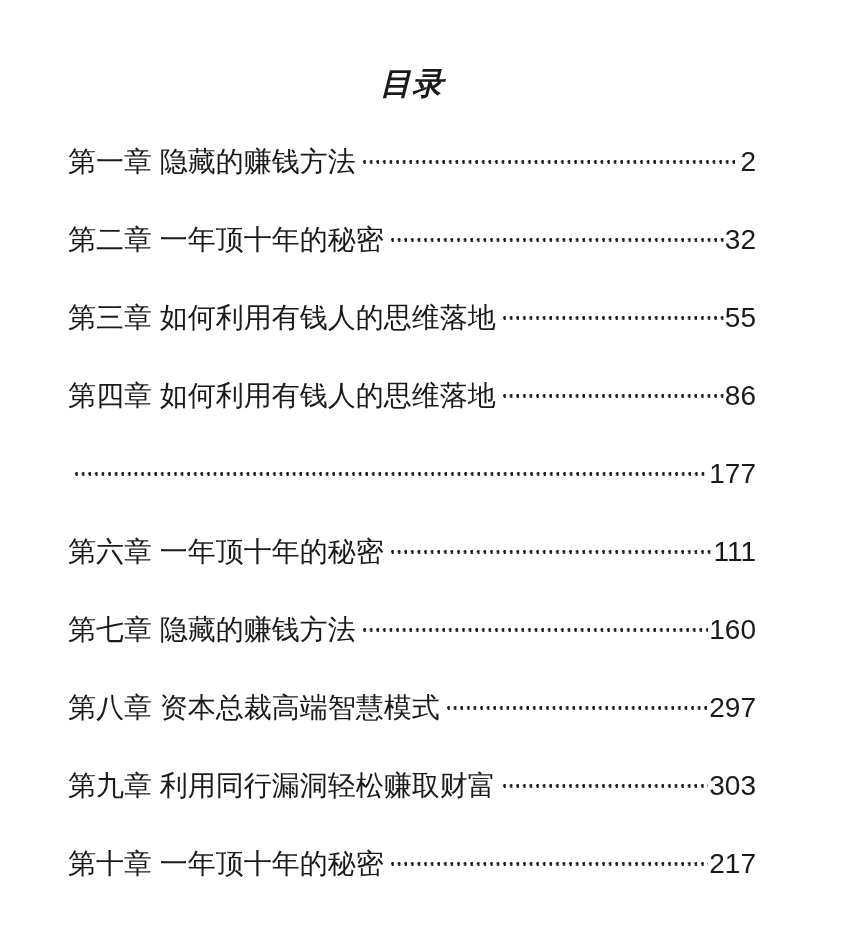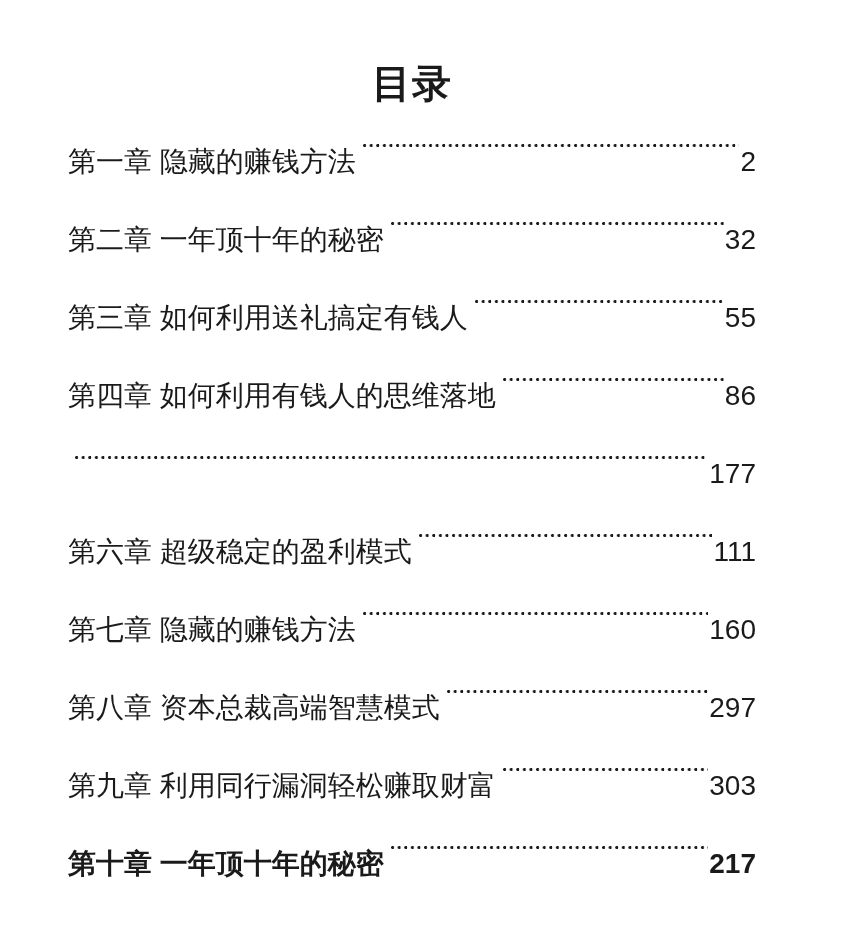--- a/index.html
+++ b/index.html
@@ -23,11 +23,12 @@
   .doc-title {
     margin: 64px 88px 0 68px;
     text-align: center;
-    font-size: 39px;
+    font-size: 31px;
     font-weight: 700;
     line-height: 40px;
     color: #1a1a1a;
     letter-spacing: 1px;
+    font-style: italic;
   }
   .toc {
     margin: 40px 88px 0 68px;

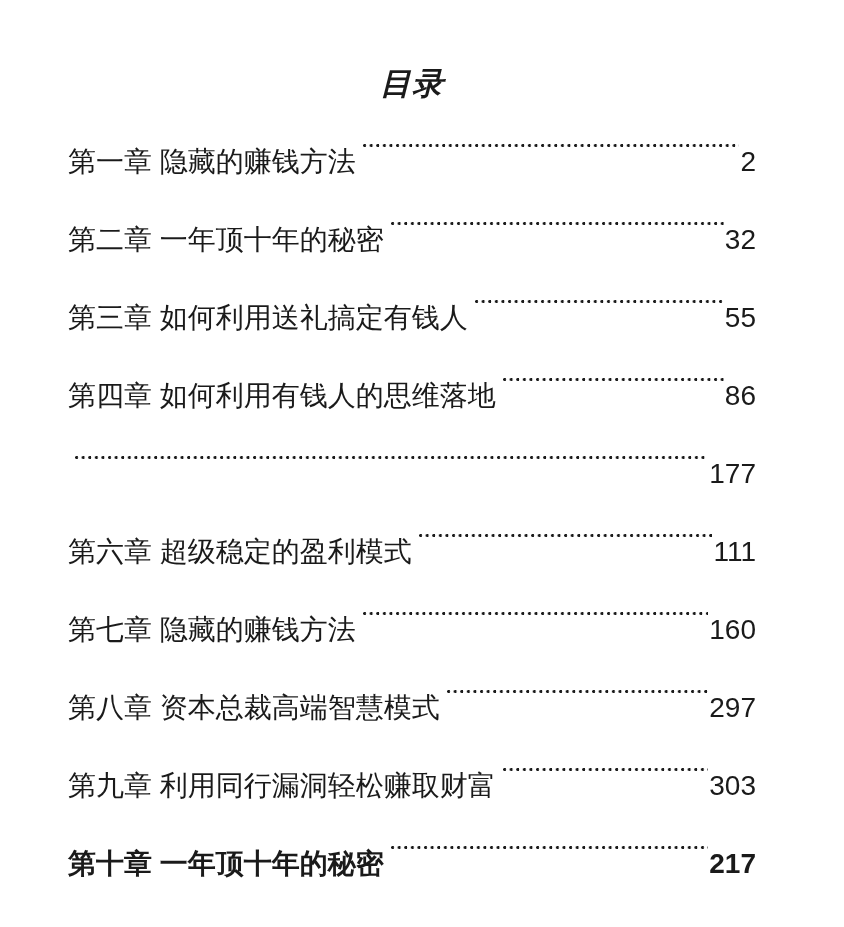--- a/index.html
+++ b/index.html
@@ -35,7 +35,7 @@
   }
   .toc-row {
     display: flex;
-    align-items: flex-start;
+    align-items: center;
     font-size: 28px;
     line-height: 36px;
     margin-bottom: 42px;

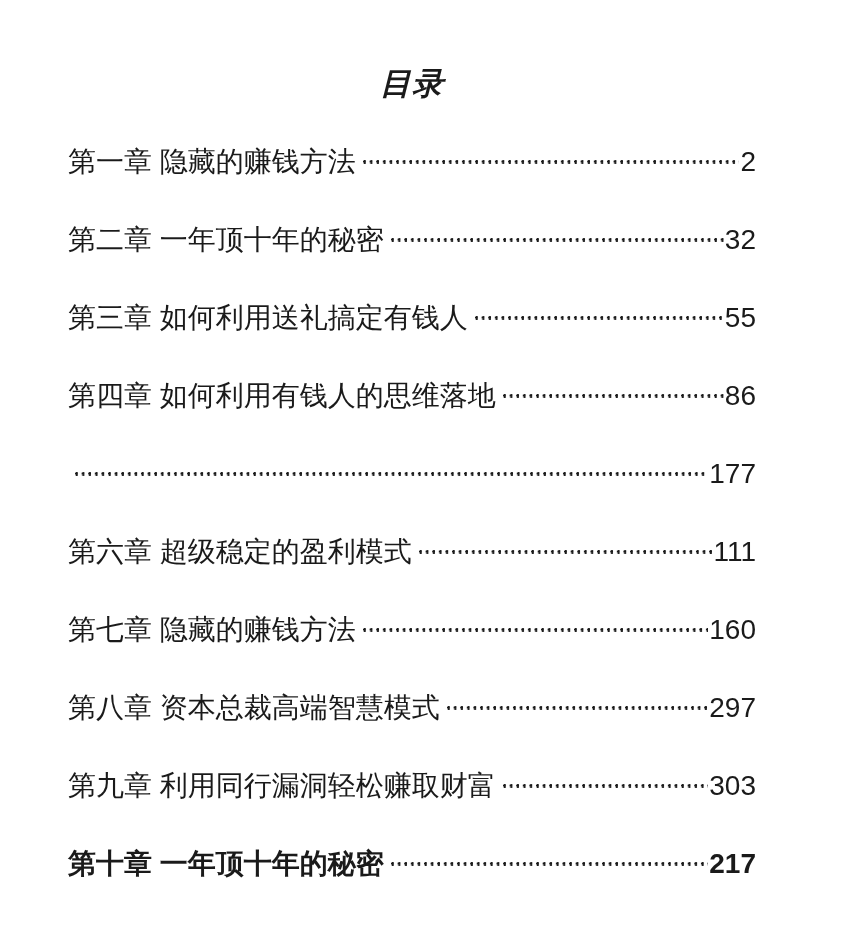--- a/index.html
+++ b/index.html
@@ -84,7 +84,7 @@
   </div>
 
   <div class="toc-row">
-    <span class="toc-label">第三章 如何利用送礼搞定有钱人</span>
+    <span class="toc-label">第三章 如何利用有钱人的思维落地</span>
     <span class="toc-leader"></span>
     <span class="toc-page">55</span>
   </div>

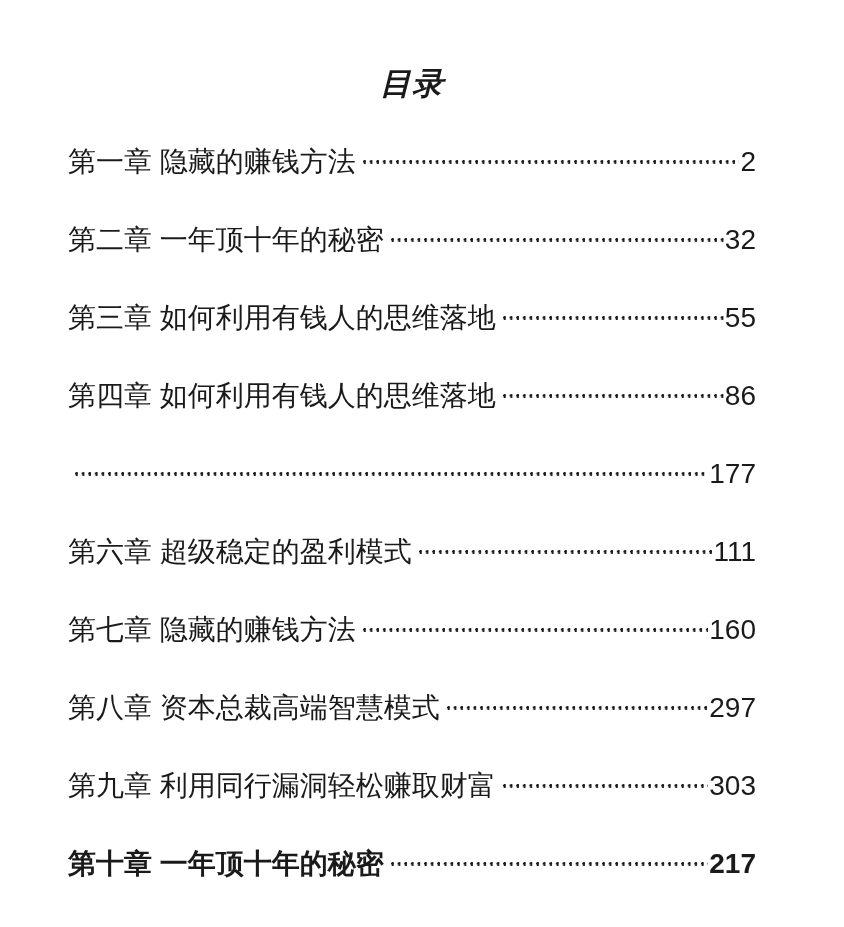--- a/index.html
+++ b/index.html
@@ -101,7 +101,7 @@
   </div>
 
   <div class="toc-row">
-    <span class="toc-label">第六章 超级稳定的盈利模式</span>
+    <span class="toc-label">第六章 一年顶十年的秘密</span>
     <span class="toc-leader"></span>
     <span class="toc-page">111</span>
   </div>

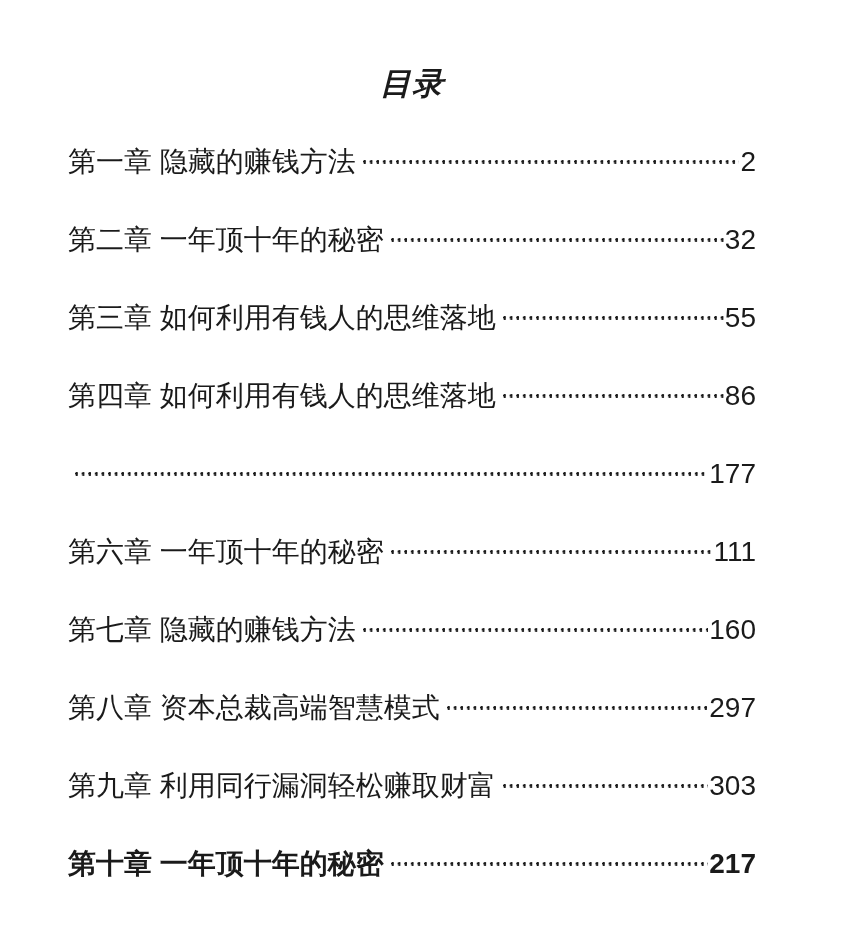--- a/index.html
+++ b/index.html
@@ -43,7 +43,6 @@
   }
   .toc-row:last-child {
     margin-bottom: 4px;
-    font-weight: bold;
   }
   .toc-label {
     flex: 0 0 auto;

